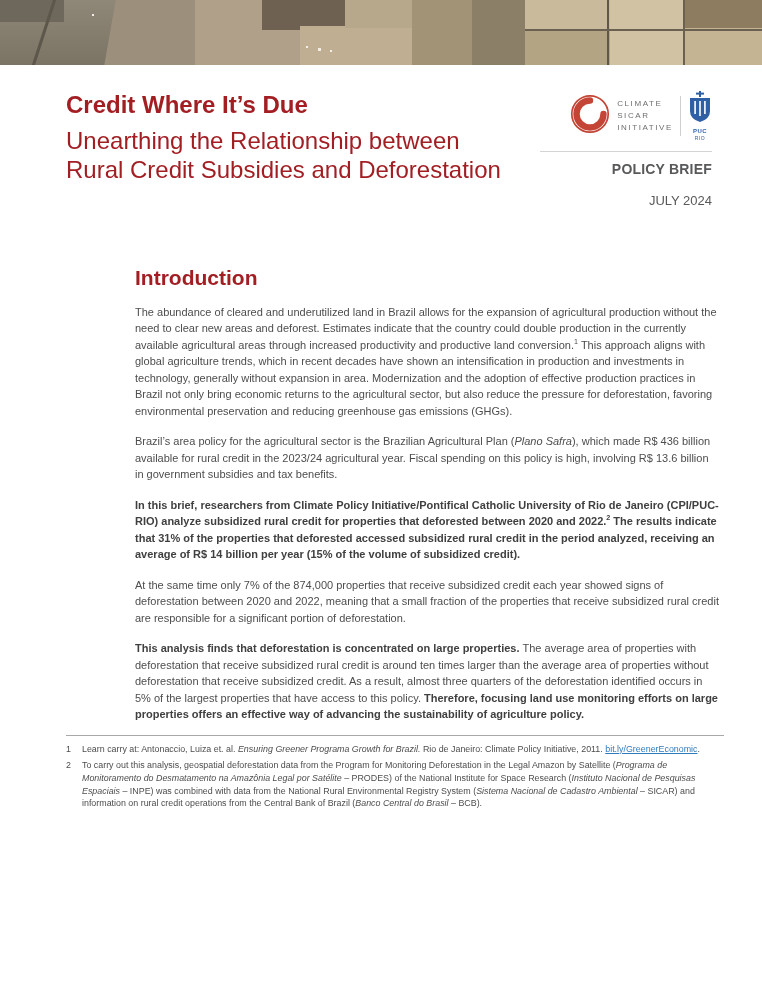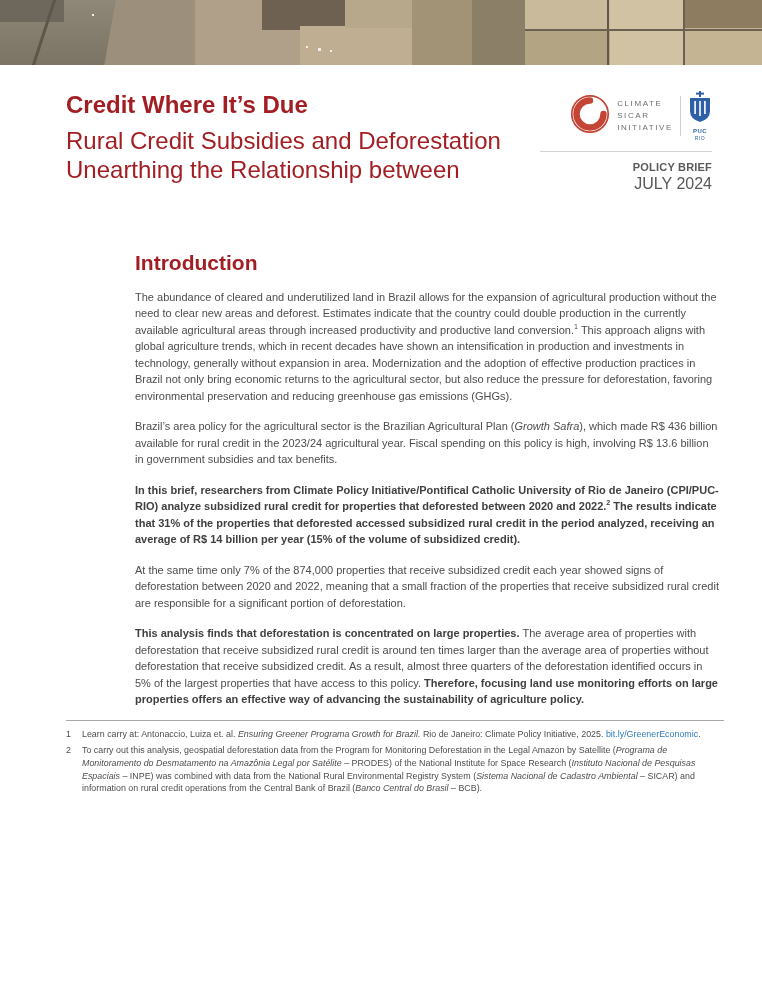--- a/index.html
+++ b/index.html
@@ -76,8 +76,8 @@
     <div class="title-block">
       <h1>Credit Where It’s Due</h1>
       <div class="subtitle">
+        <div>Unearthing the Relationship between</div>
         <div>Rural Credit Subsidies and Deforestation</div>
-        <div>Unearthing the Relationship between</div>
       </div>
     </div>
 

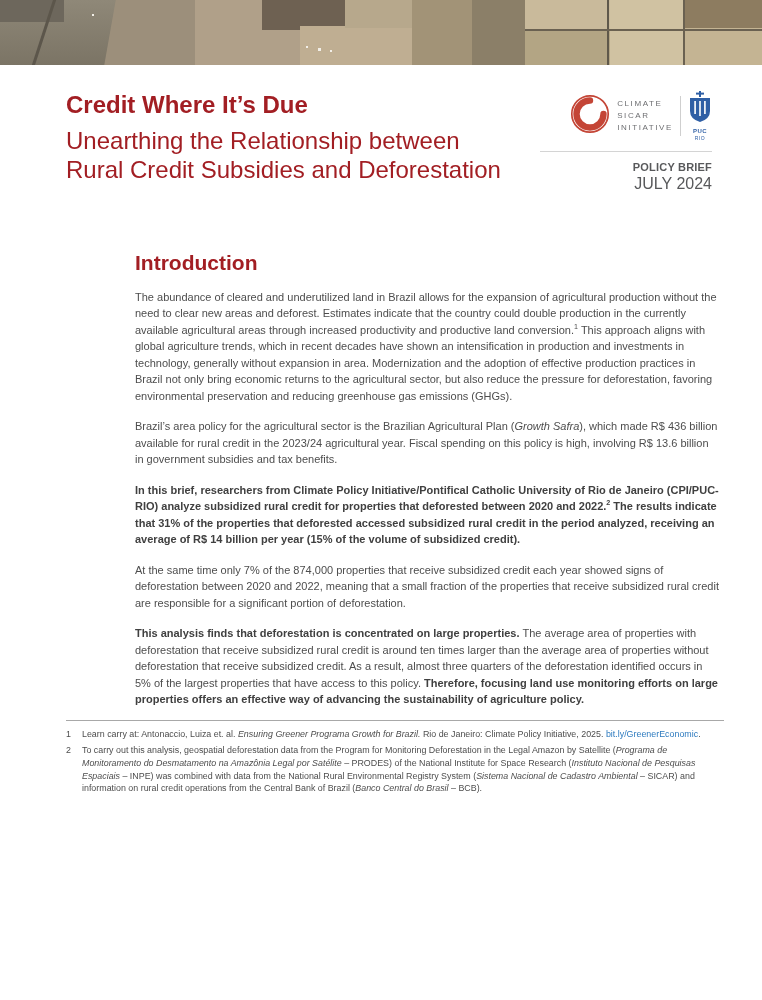--- a/index.html
+++ b/index.html
@@ -22,7 +22,7 @@
   .puc-block{display:flex;flex-direction:column;align-items:center;gap:1px}
   .puc-label{font-size:6px;font-weight:700;color:#2f5fa5;letter-spacing:.5px;line-height:1.1}
   .puc-sublabel{font-size:5px;color:#2f5fa5;letter-spacing:.5px;line-height:1}
-  .brief-type{margin-top:9px;font-size:11px;font-weight:700;color:#58595b;letter-spacing:.2px}
+  .brief-type{margin-top:9px;font-size:14px;font-weight:700;color:#58595b;letter-spacing:.2px}
   .brief-date{margin-top:2px;font-size:16px;color:#58595b}
 
   

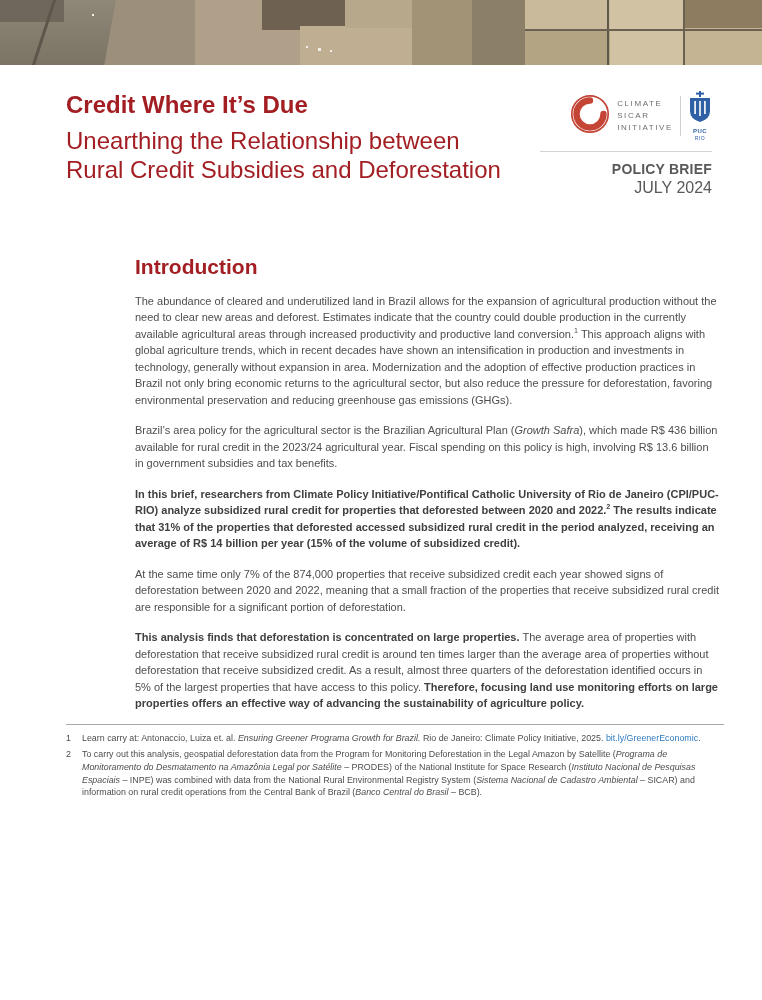--- a/index.html
+++ b/index.html
@@ -23,7 +23,7 @@
   .puc-label{font-size:6px;font-weight:700;color:#2f5fa5;letter-spacing:.5px;line-height:1.1}
   .puc-sublabel{font-size:5px;color:#2f5fa5;letter-spacing:.5px;line-height:1}
   .brief-type{margin-top:9px;font-size:14px;font-weight:700;color:#58595b;letter-spacing:.2px}
-  .brief-date{margin-top:2px;font-size:16px;color:#58595b}
+  .brief-date{margin-top:16px;font-size:13px;color:#58595b}
 
   
   .main{width:585px;margin:58px 8px 0 135px}

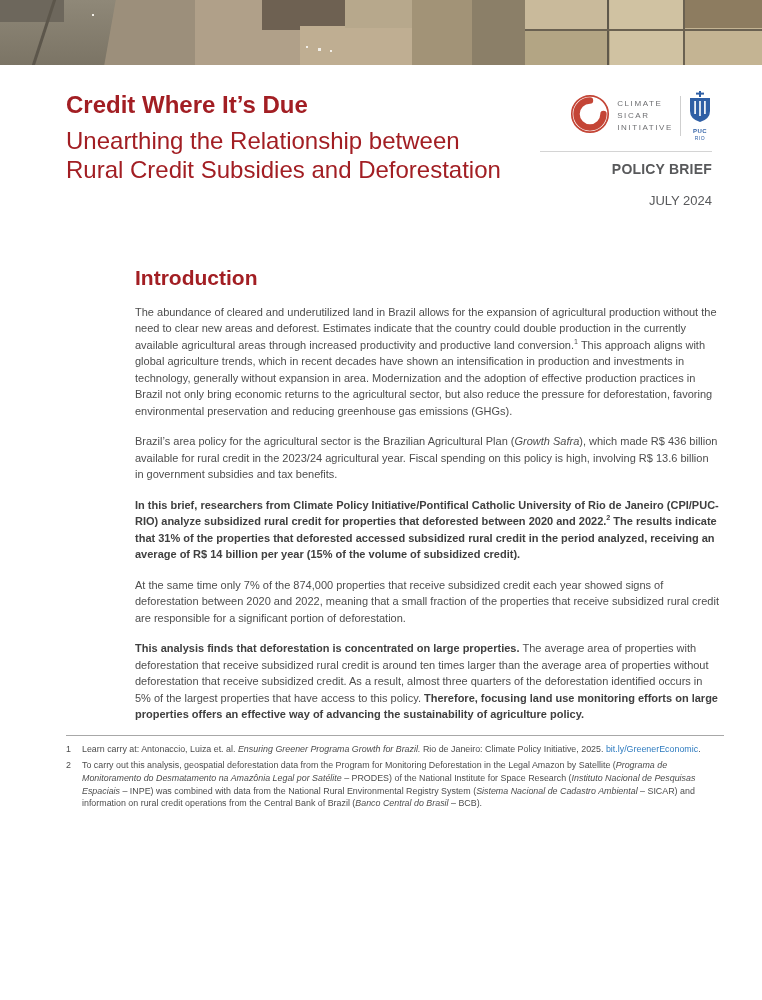--- a/index.html
+++ b/index.html
@@ -119,7 +119,7 @@
     <h2>Introduction</h2>
     <div id="paragraphs">
         <p class="para"><span>The abundance of cleared and underutilized land in Brazil allows for the expansion of agricultural production without the need to clear new areas and deforest. Estimates indicate that the country could double production in the currently available agricultural areas through increased productivity and productive land conversion.</span><sup>1</sup><span> This approach aligns with global agriculture trends, which in recent decades have shown an intensification in production and investments in technology, generally without expansion in area. Modernization and the adoption of effective production practices in Brazil not only bring economic returns to the agricultural sector, but also reduce the pressure for deforestation, favoring environmental preservation and reducing greenhouse gas emissions (GHGs).</span></p>
-        <p class="para"><span>Brazil’s area policy for the agricultural sector is the Brazilian Agricultural Plan (</span><span class="i">Growth Safra</span><span>), which made R$ 436 billion available for rural credit in the 2023/24 agricultural year. Fiscal spending on this policy is high, involving R$ 13.6 billion in government subsidies and tax benefits.</span></p>
+        <p class="para"><span>Brazil’s area policy for the agricultural sector is the Brazilian Agricultural Plan (</span><span class="i">Plano Safra</span><span>), which made R$ 436 billion available for rural credit in the 2023/24 agricultural year. Fiscal spending on this policy is high, involving R$ 13.6 billion in government subsidies and tax benefits.</span></p>
         <p class="para"><span class="b">In this brief, researchers from Climate Policy Initiative/Pontifical Catholic University of Rio de Janeiro (CPI/PUC-RIO) analyze subsidized rural credit for properties that deforested between 2020 and 2022.</span><sup class="b">2</sup><span class="b"> The results indicate that 31% of the properties that deforested accessed subsidized rural credit in the period analyzed, receiving an average of R$ 14 billion per year (15% of the volume of subsidized credit).</span></p>
         <p class="para"><span>At the same time only 7% of the 874,000 properties that receive subsidized credit each year showed signs of deforestation between 2020 and 2022, meaning that a small fraction of the properties that receive subsidized rural credit are responsible for a significant portion of deforestation.</span></p>
         <p class="para"><span class="b">This analysis finds that deforestation is concentrated on large properties. </span><span>The average area of properties with deforestation that receive subsidized rural credit is around ten times larger than the average area of properties without deforestation that receive subsidized credit. As a result, almost three quarters of the deforestation identified occurs in 5% of the largest properties that have access to this policy. </span><span class="b">Therefore, focusing land use monitoring efforts on large properties offers an effective way of advancing the sustainability of agriculture policy.</span></p>

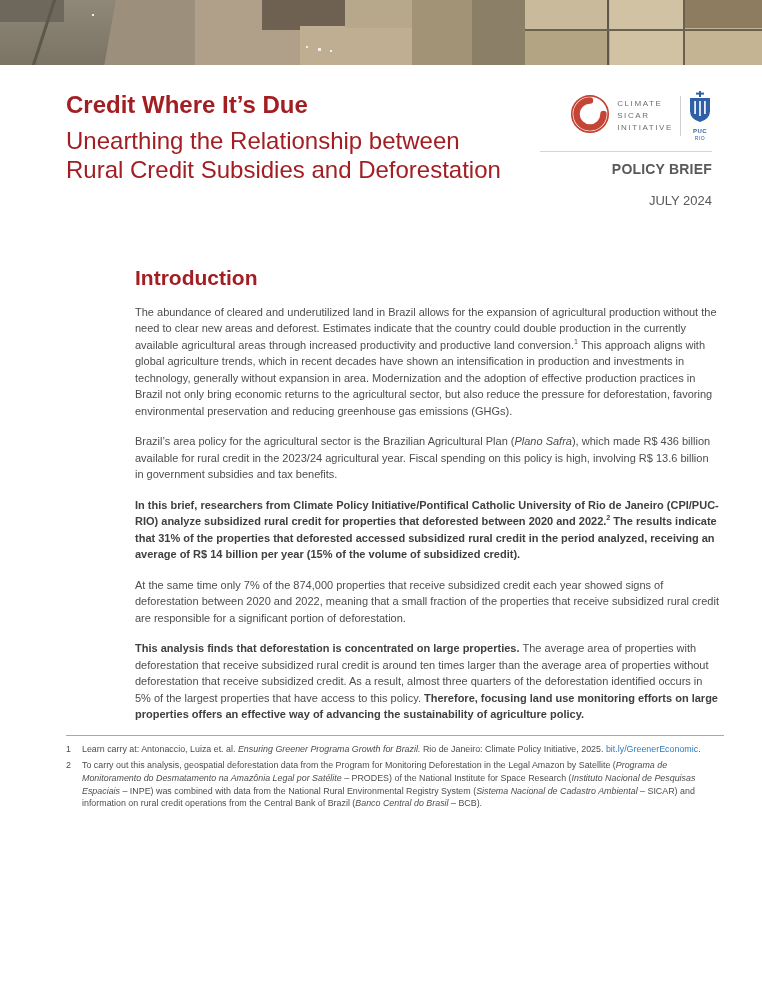--- a/index.html
+++ b/index.html
@@ -130,7 +130,7 @@
     <div id="footnote-list">
         <div class="fn-row">
           <span class="fn-num">1</span>
-          <div class="fn-text"><span>Learn carry at: Antonaccio, Luiza et. al. </span><span class="i">Ensuring Greener Programa Growth for Brazil.</span><span> Rio de Janeiro: Climate Policy Initiative, 2025. </span><span class="link">bit.ly/GreenerEconomic</span><span>.</span></div>
+          <div class="fn-text"><span>Learn carry at: Antonaccio, Luiza et. al. </span><span class="i">Ensuring Greener Programa Growth for Brazil.</span><span> Rio de Janeiro: Climate Policy Initiative, 2011. </span><span class="link">bit.ly/GreenerEconomic</span><span>.</span></div>
         </div>
         <div class="fn-row">
           <span class="fn-num">2</span>

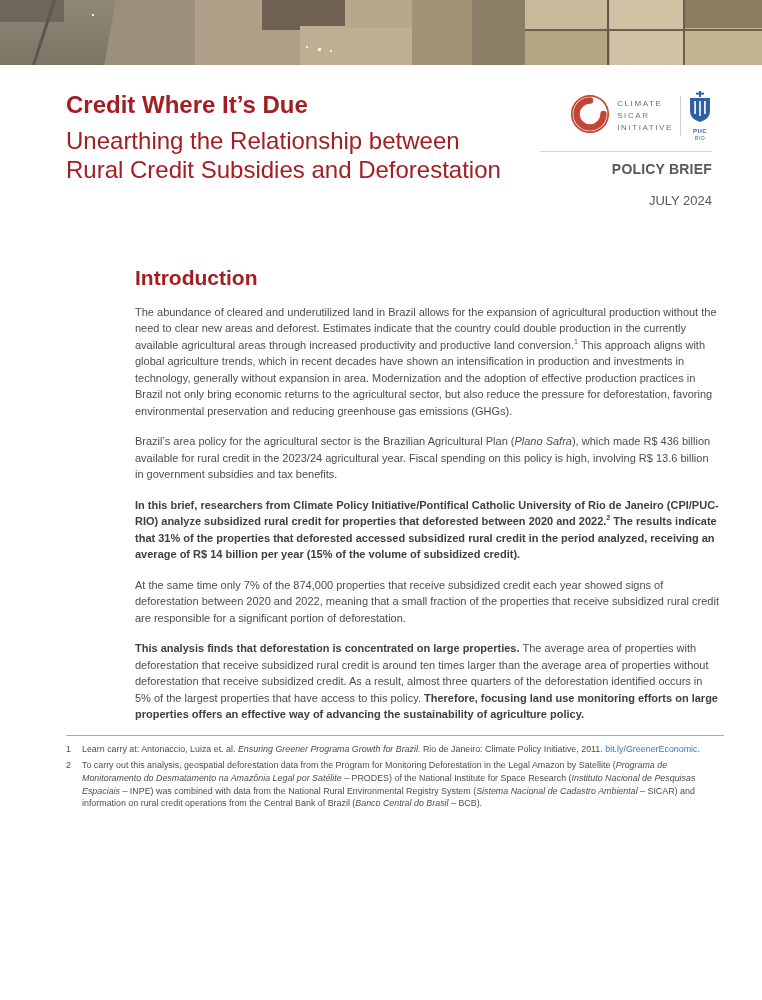--- a/index.html
+++ b/index.html
@@ -33,7 +33,7 @@
   .b{font-weight:700;color:#404040}
   .i{font-style:italic}
   sup{font-size:65%;line-height:0;vertical-align:super}
-  .link{color:#2e7bbf;cursor:pointer}
+  .link{color:#2e7bbf;text-decoration:underline;cursor:pointer}
 
   
   .footnotes{margin:12px 38px 0 66px;border-top:1px solid #a8a8a8;padding-top:7px}

